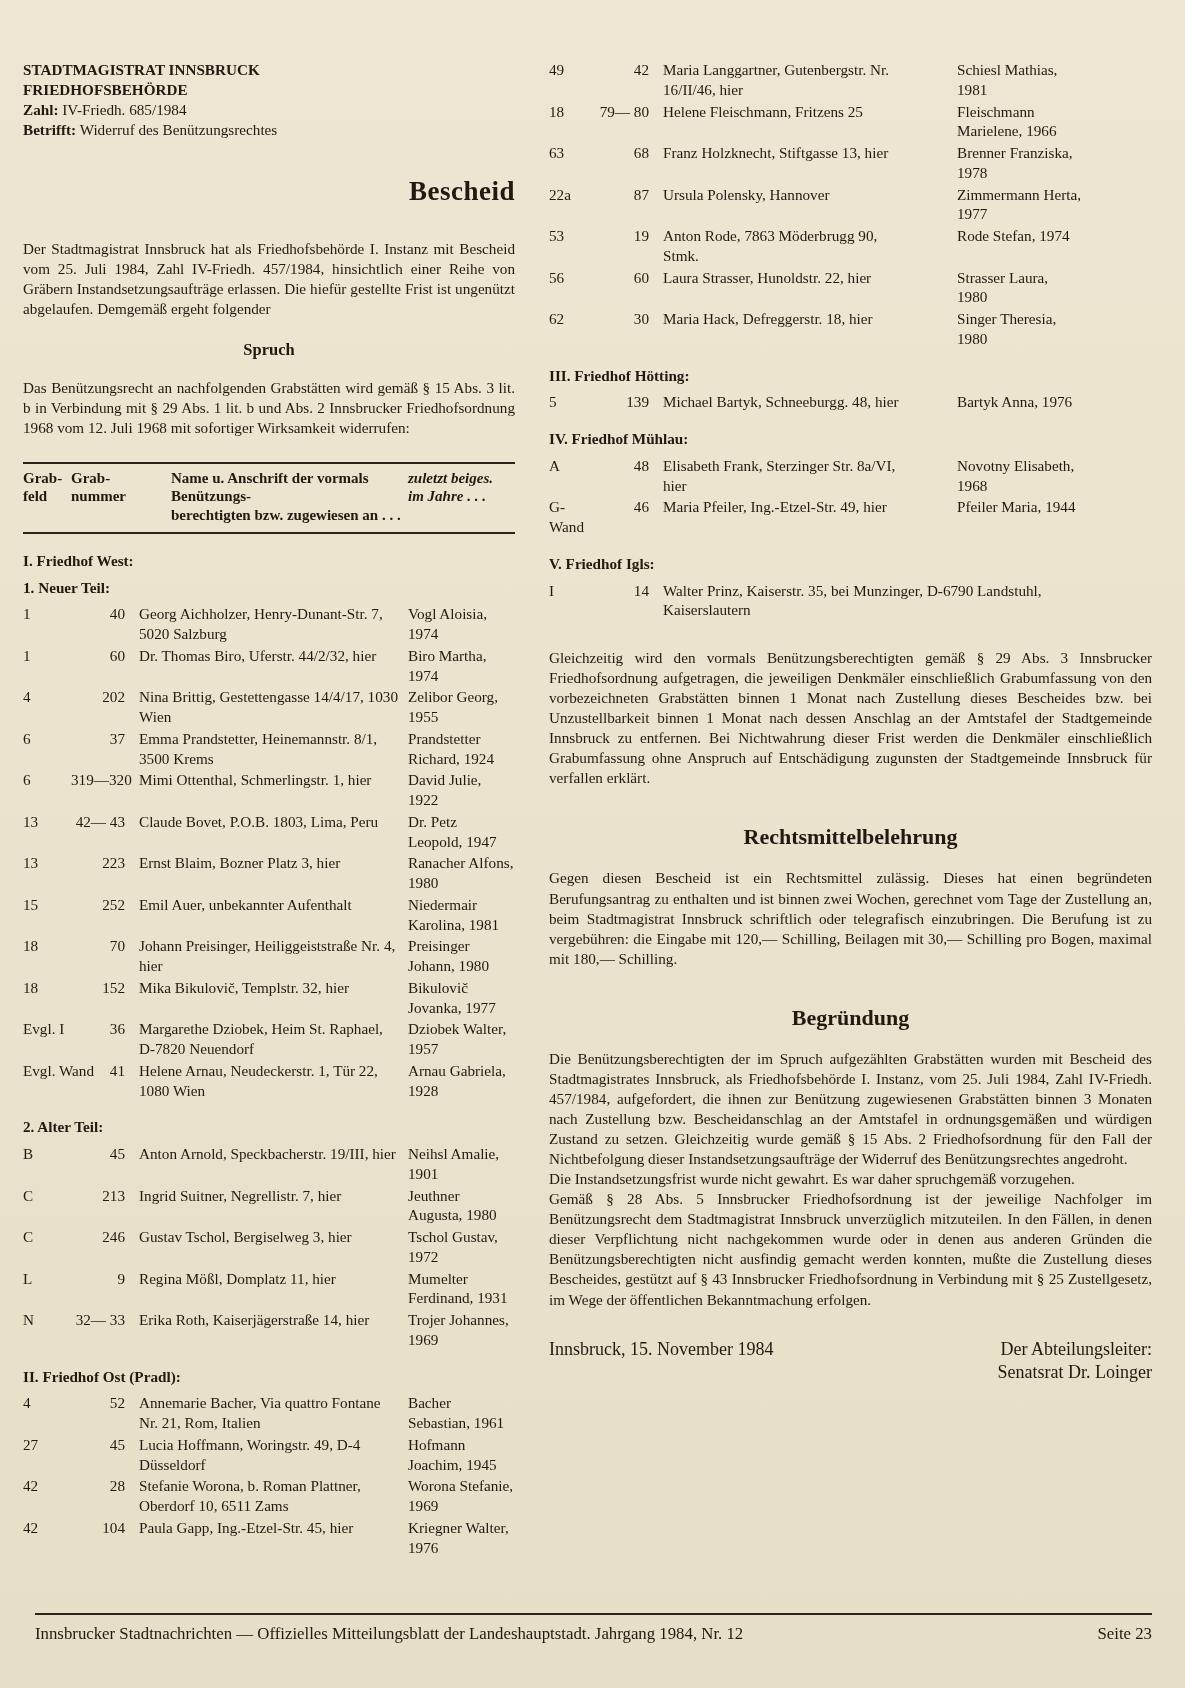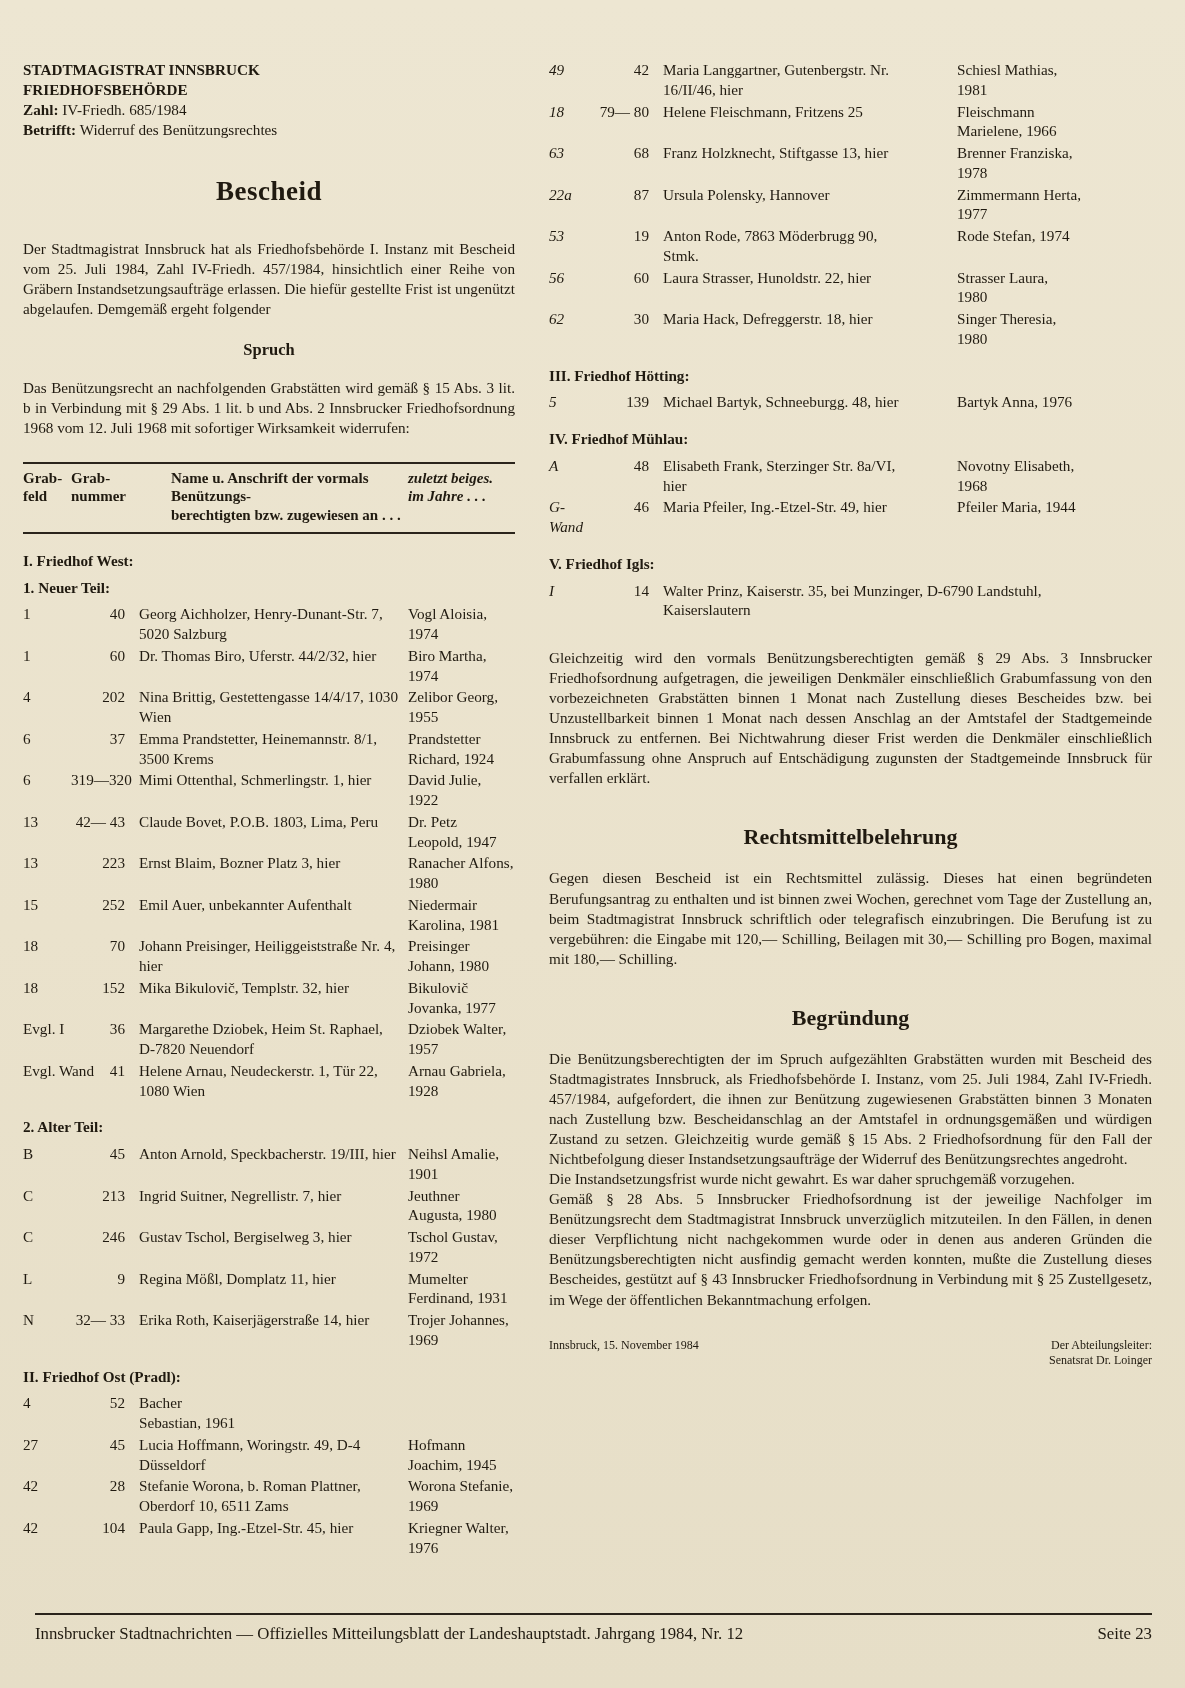--- a/index.html
+++ b/index.html
@@ -88,7 +88,7 @@
   .cell-name   { flex: 1; min-width: 0; padding-right: 8px; }
   .cell-jahr   { width: 107px; flex: none; }
 
-  .col-right .cell-feld   { width: 50px; font-style: italic; }
+  .col-right .cell-feld   { width: 50px; }
   .col-right .cell-nummer { width: 64px; }
   .col-right .cell-name   { padding-right: 42px; }
   .col-right .cell-jahr   { width: 195px; padding-right: 70px; }

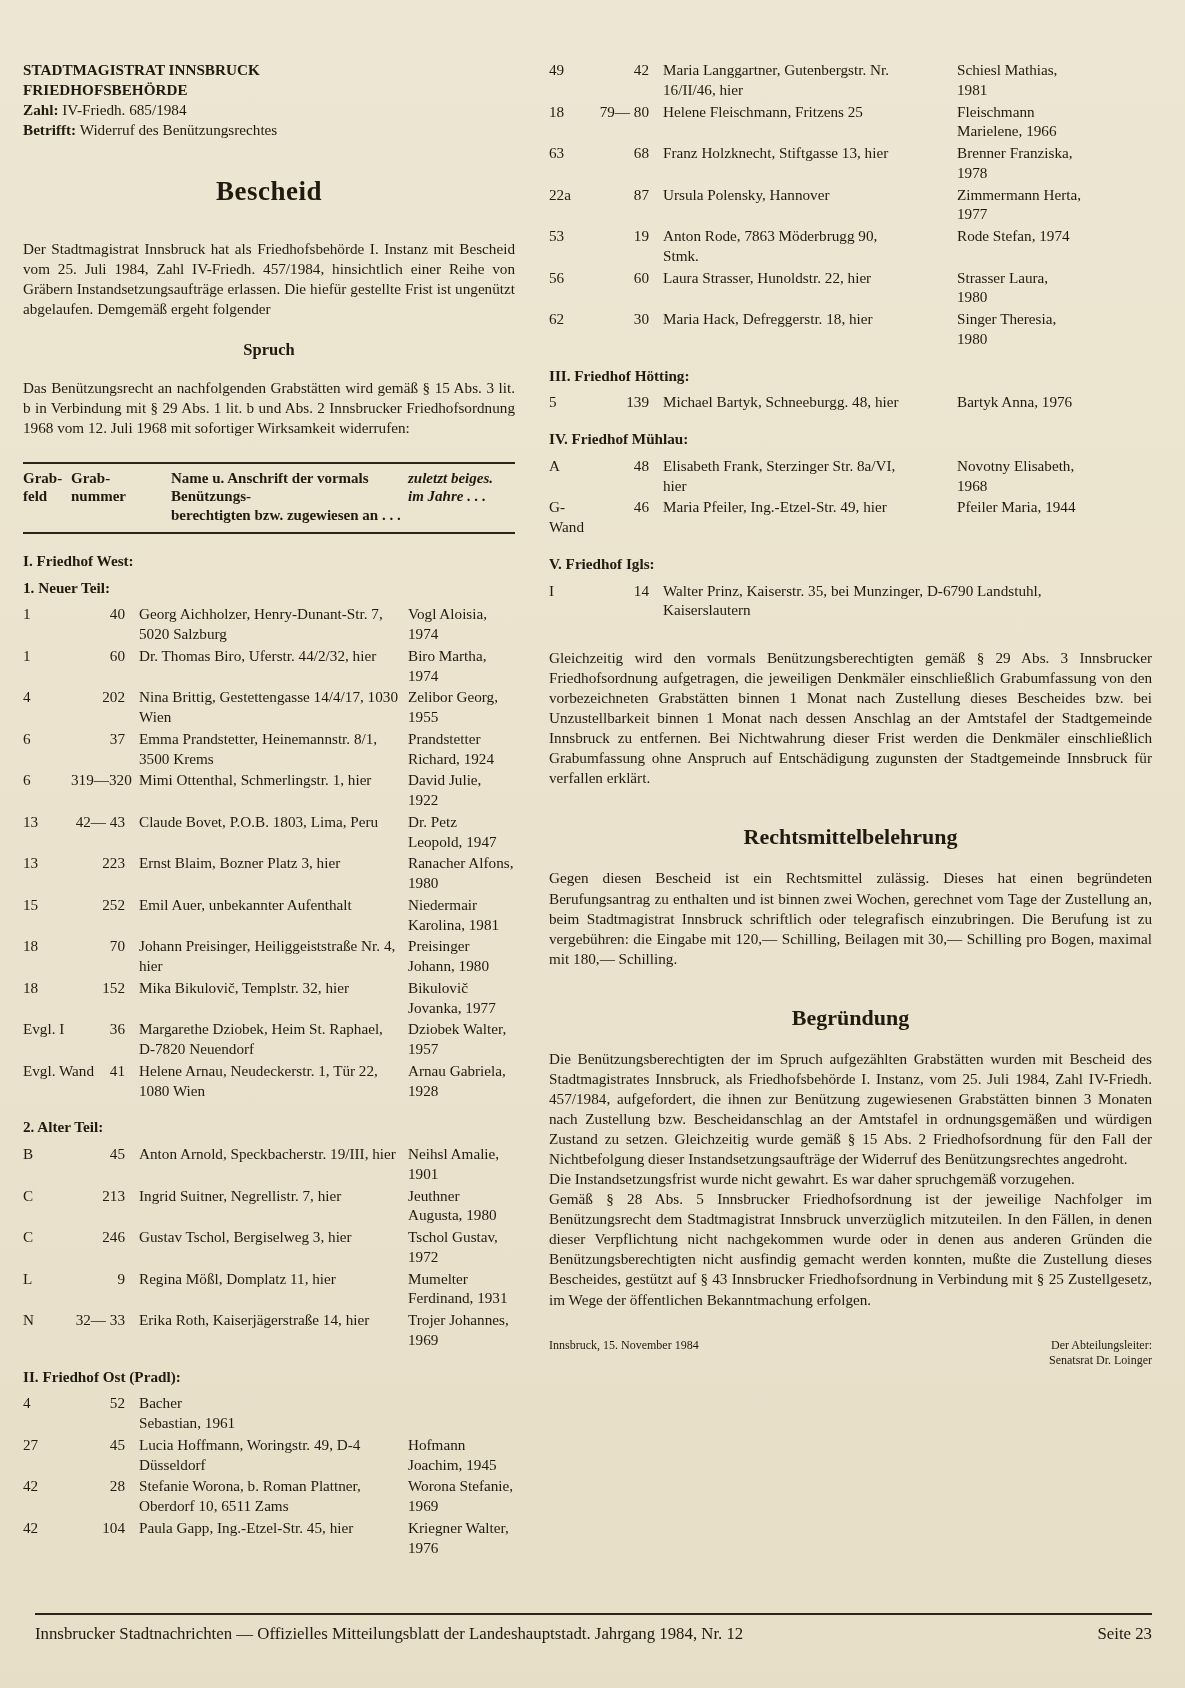--- a/index.html
+++ b/index.html
@@ -28,7 +28,7 @@
   .doc-title {
     font-size: 27px;
     font-weight: bold;
-    text-align: center;
+    text-align: right;
     letter-spacing: 0.5px;
     margin: 36px 0 32px;
   }

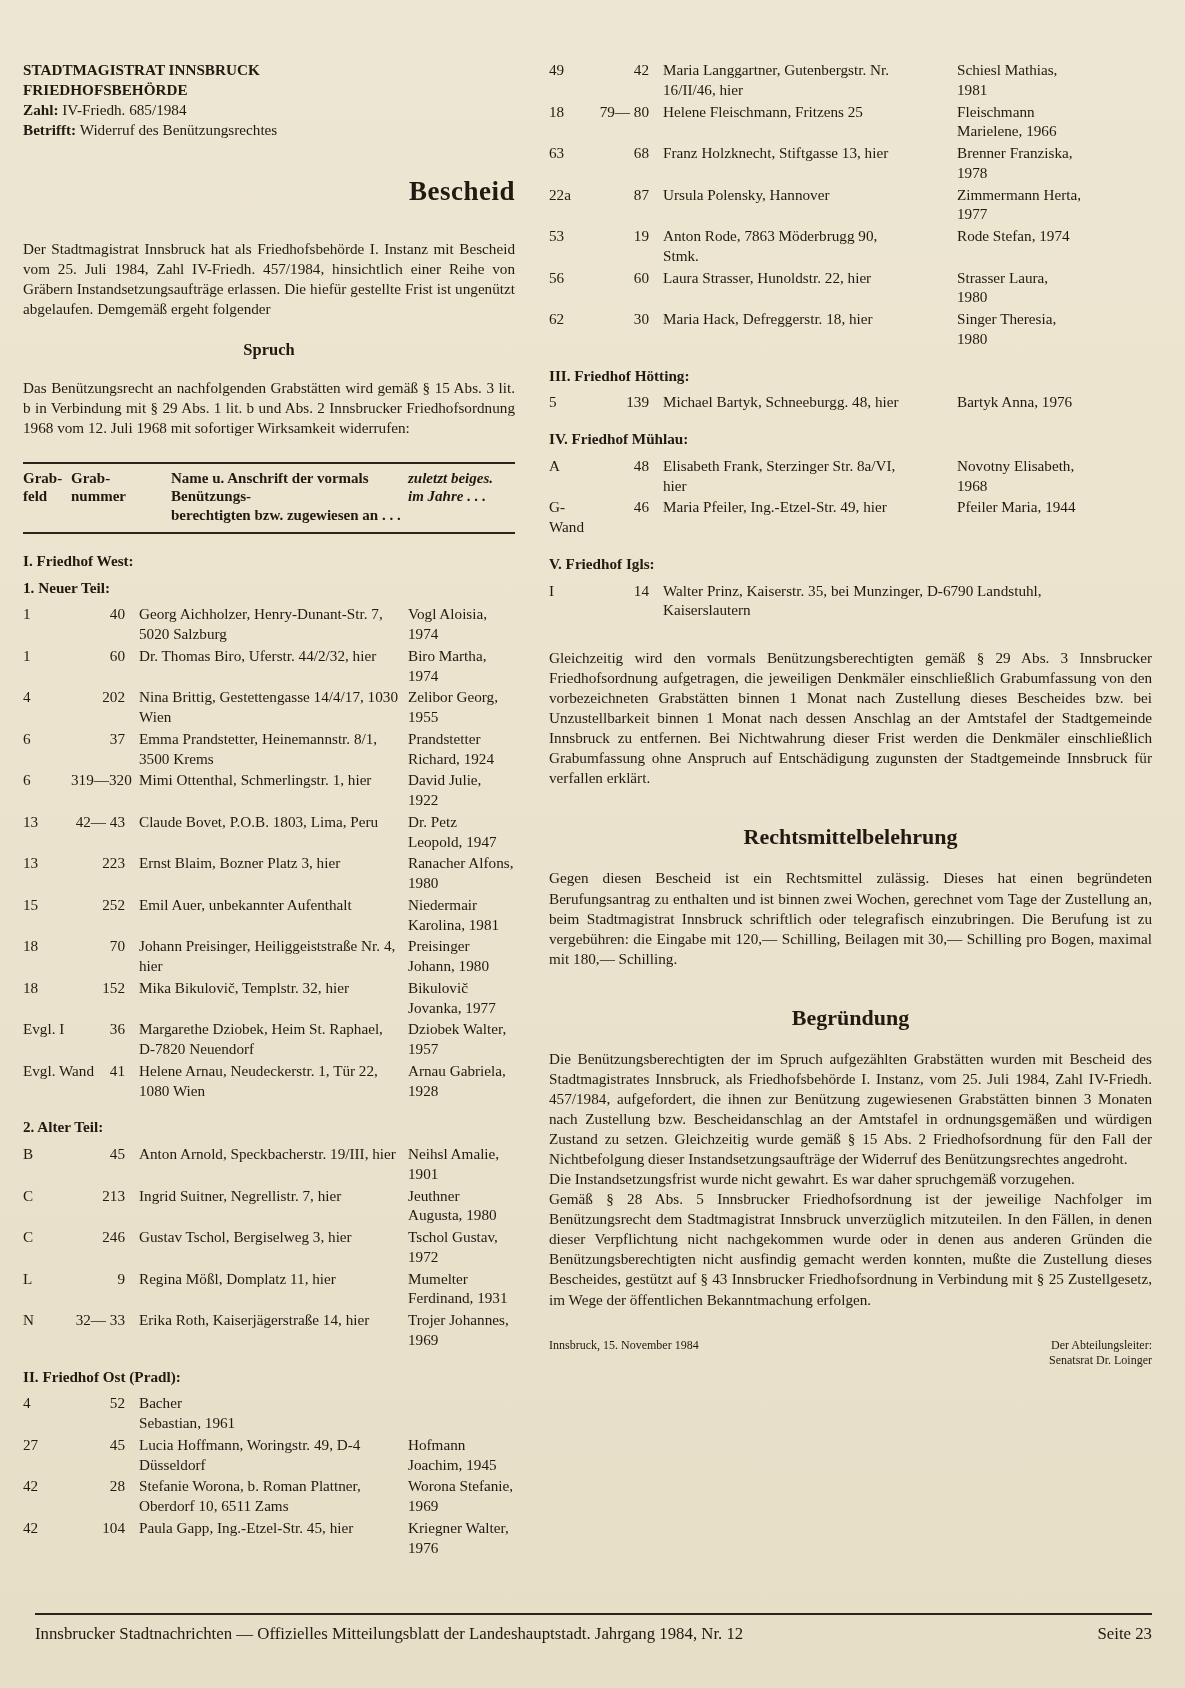--- a/index.html
+++ b/index.html
@@ -100,7 +100,7 @@
     justify-content: space-between;
     align-items: flex-start;
     margin-top: 28px;
-    font-size: 12px;
+    font-size: 18px;
     line-height: 1.32;
   }
   .signoff-right { text-align: right; }

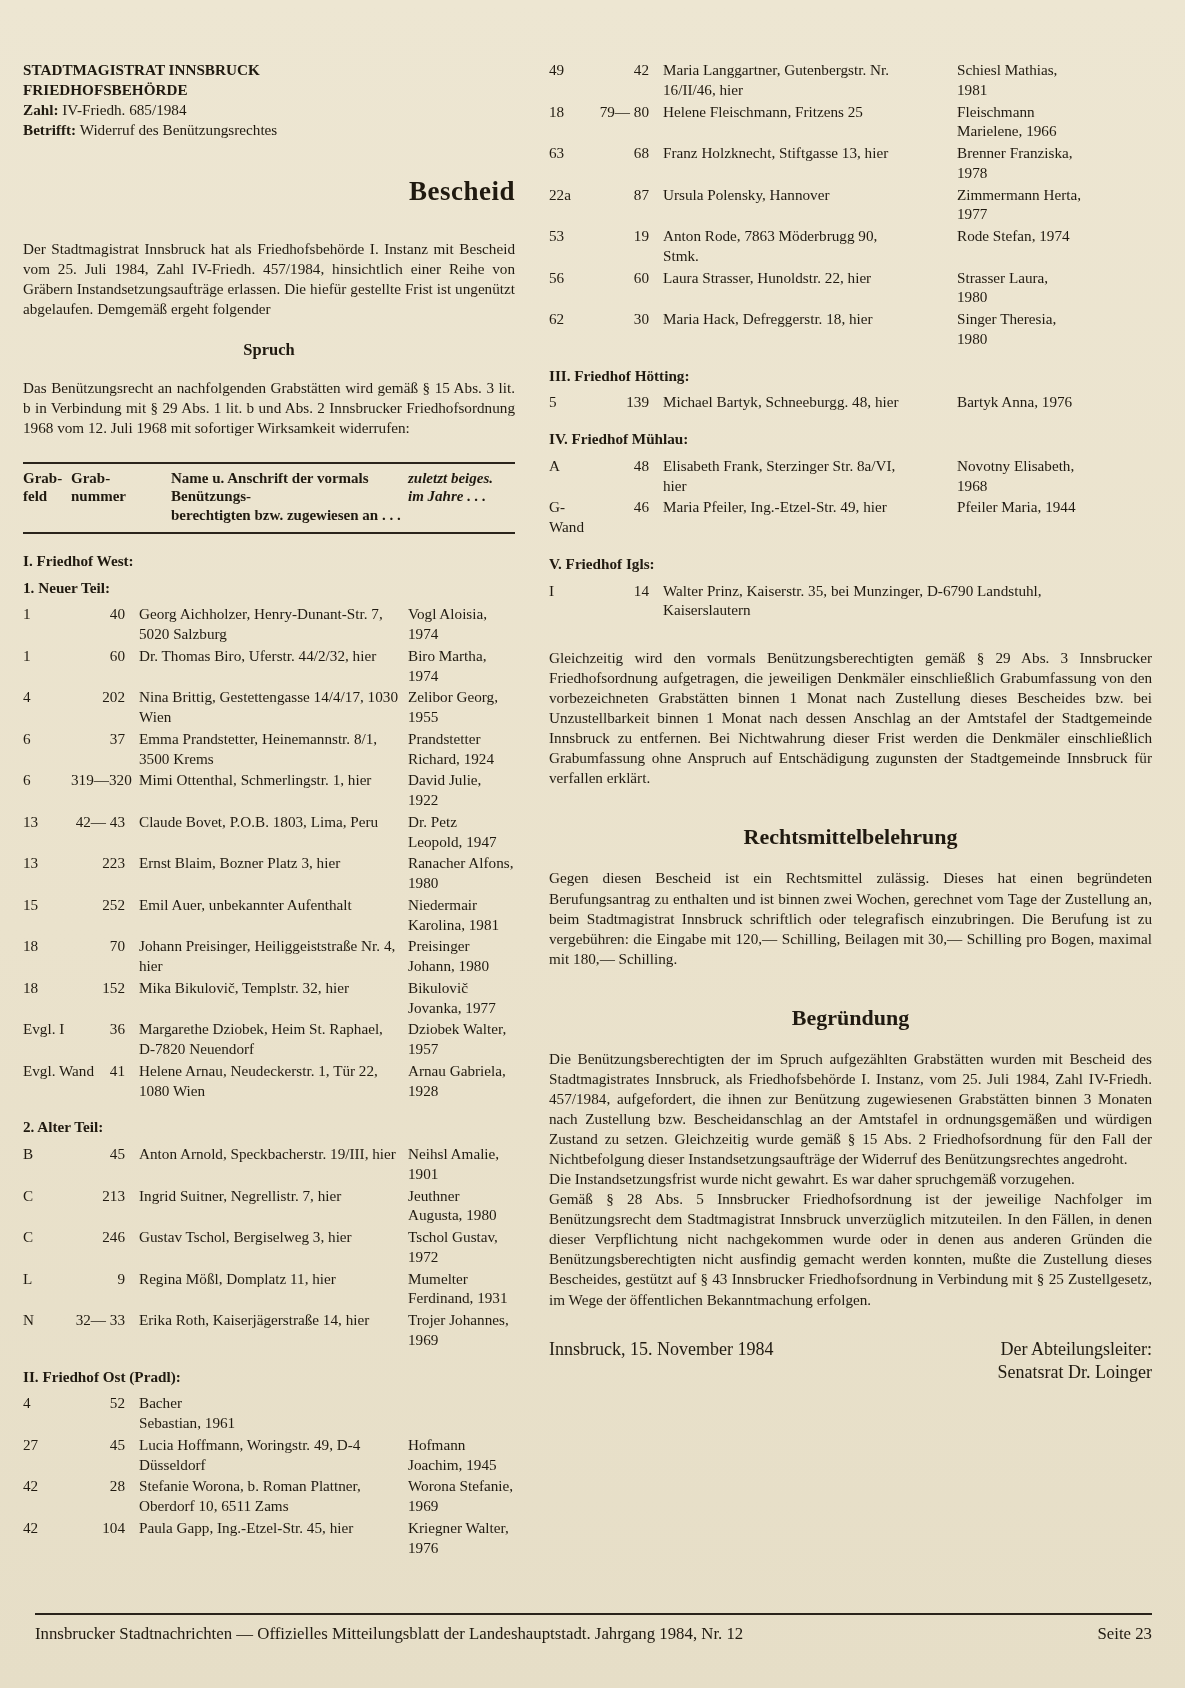--- a/index.html
+++ b/index.html
@@ -274,6 +274,7 @@
             <div class="tbl-row">
               <div class="cell cell-feld">4</div>
               <div class="cell cell-nummer">52</div>
+              <div class="cell cell-name">Annemarie Bacher, Via quattro Fontane Nr. 21, Rom, Italien</div>
               <div class="cell cell-jahr">Bacher Sebastian, 1961</div>
             </div>
             <div class="tbl-row">

